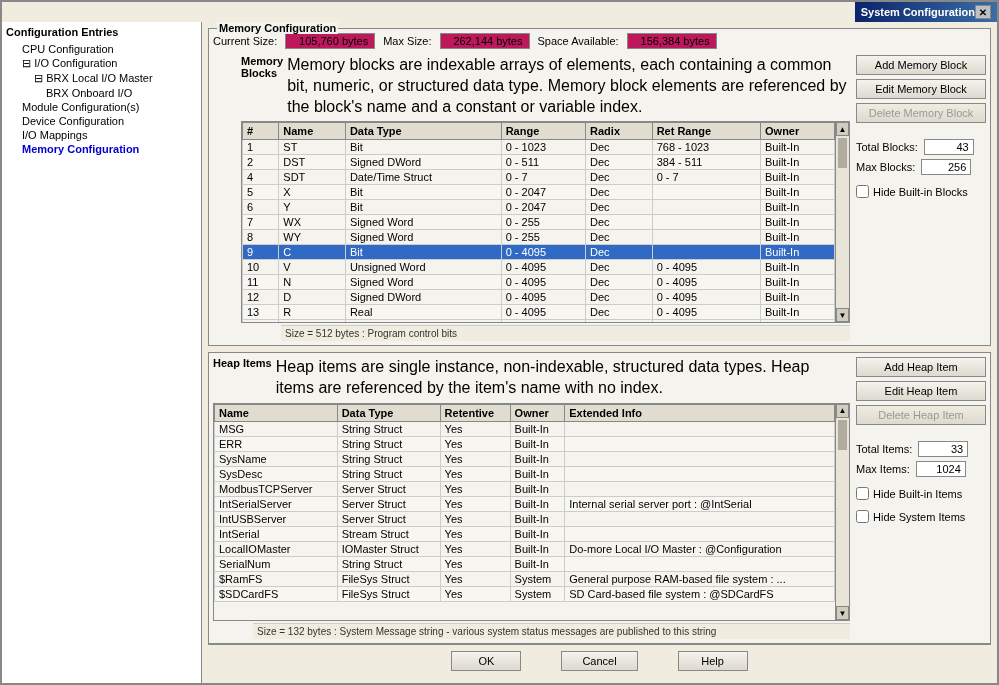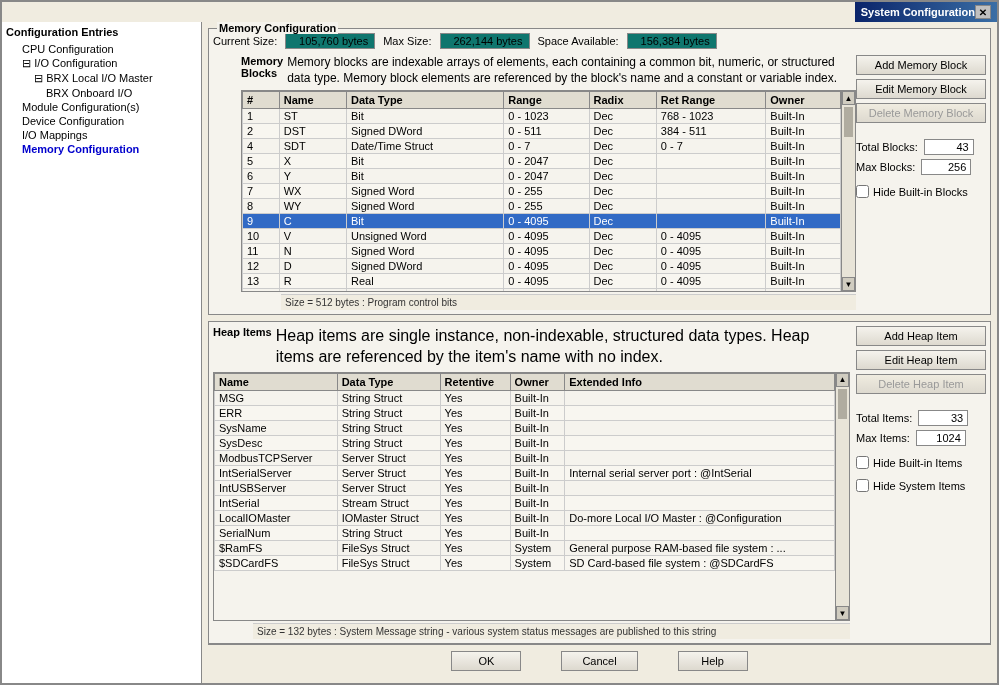--- a/index.html
+++ b/index.html
@@ -20,7 +20,7 @@
     
     .right-panel { flex: 1; display: flex; flex-direction: column; padding: 6px; overflow: hidden; }
     .stats-row { display: flex; align-items: center; gap: 8px; margin-bottom: 6px; }
-    .stats-value { border: 1px solid #888; background: #0f766e; padding: 1px 6px; min-width: 90px; text-align: right; }
+    .stats-value { border: 1px solid #888; background: #be185d; padding: 1px 6px; min-width: 90px; text-align: right; }
     .data-table { width: 100%; border-collapse: collapse; }
     .data-table th { background: #e0dcd0; border: 1px solid #888; padding: 2px 4px; text-align: left; font-weight: bold; white-space: nowrap; }
     .data-table td { border: 1px solid #ccc; padding: 1px 4px; white-space: nowrap; }

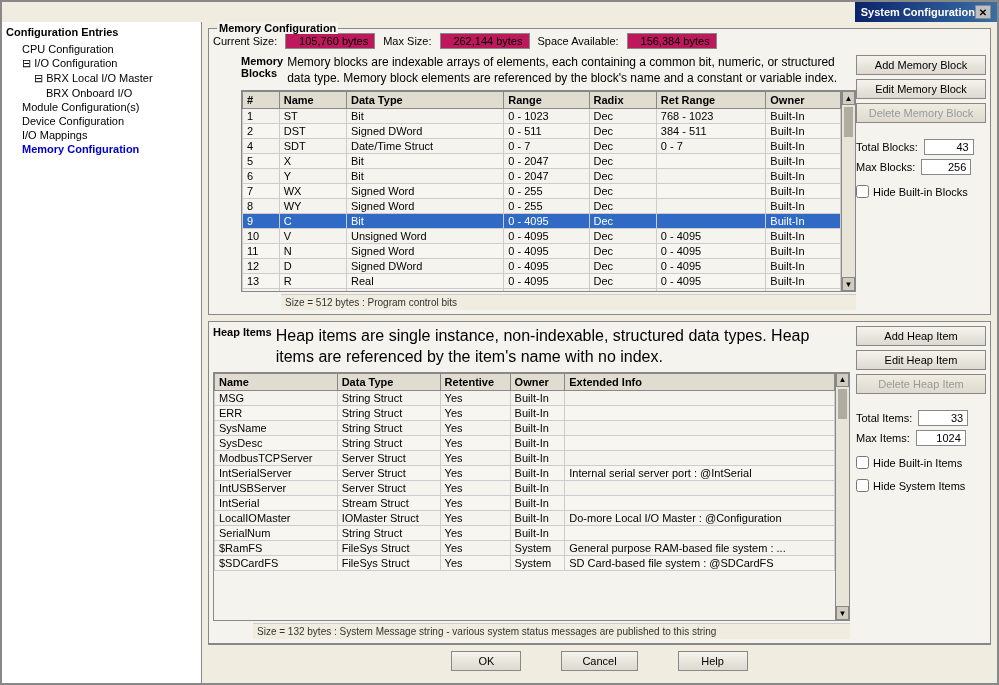--- a/index.html
+++ b/index.html
@@ -88,7 +88,7 @@
           <span class="stats-value">156,384 bytes</span>
         </div>
 
-        <div style="display:flex; padding-left:28px;">
+        <div style="display:flex; gap:6px;padding-left:28px;">
           <div style="flex:1; display:flex; flex-direction:column;">
             <div style="display:flex; gap:4px; margin-bottom:4px;">
               <strong>Memory Blocks</strong>

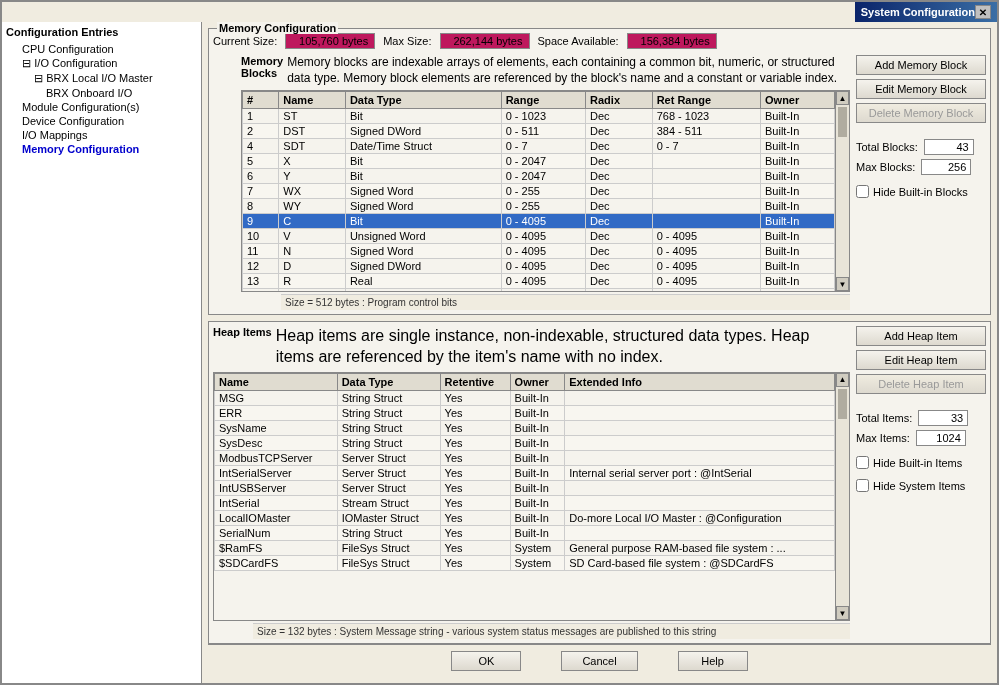--- a/index.html
+++ b/index.html
@@ -92,7 +92,7 @@
           <div style="flex:1; display:flex; flex-direction:column;">
             <div style="display:flex; gap:4px; margin-bottom:4px;">
               <strong>Memory Blocks</strong>
-              <span style="font-size:12px; line-height:1.3;">Memory blocks are indexable arrays of elements, each containing a common bit, numeric, or structured data type. Memory block elements are referenced by the block's name and a constant or variable index.</span>
+              <span style="font-size:16px; line-height:1.3;">Memory blocks are indexable arrays of elements, each containing a common bit, numeric, or structured data type. Memory block elements are referenced by the block's name and a constant or variable index.</span>
             </div>
             <div style="display:flex; border:1px solid #888; overflow:hidden;">
               <div style="overflow-y:auto; flex:1; max-height:200px;">

